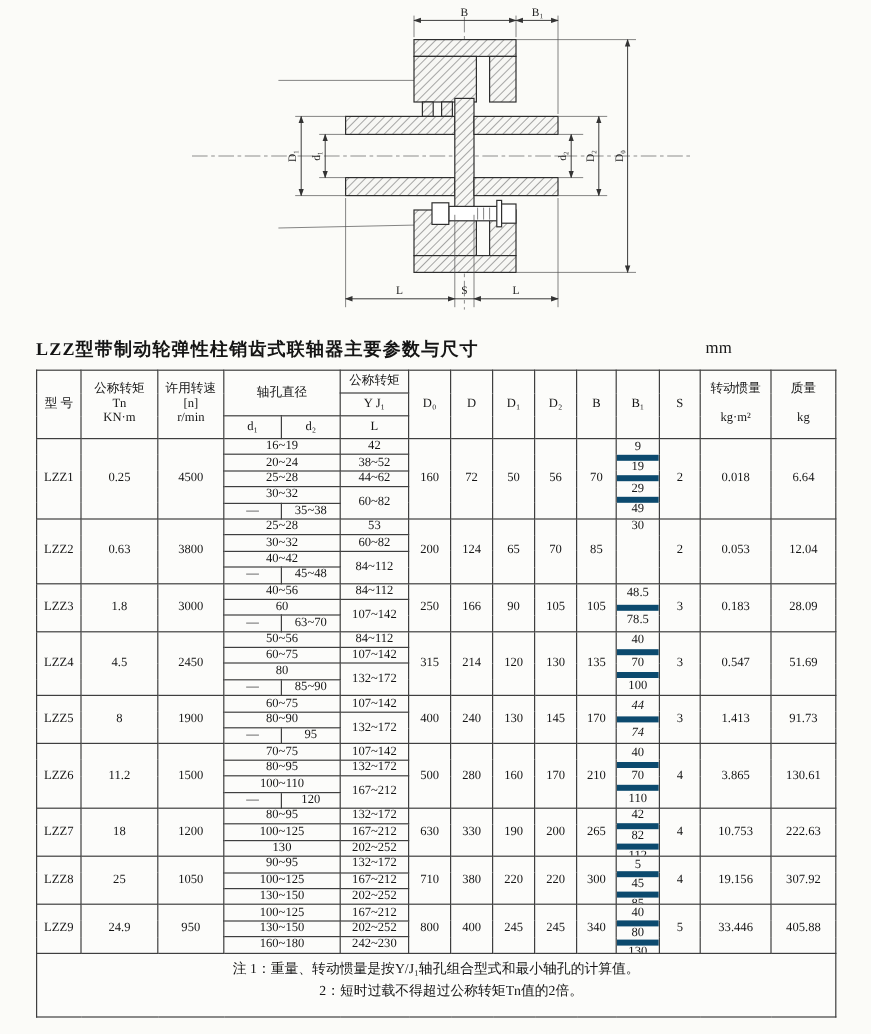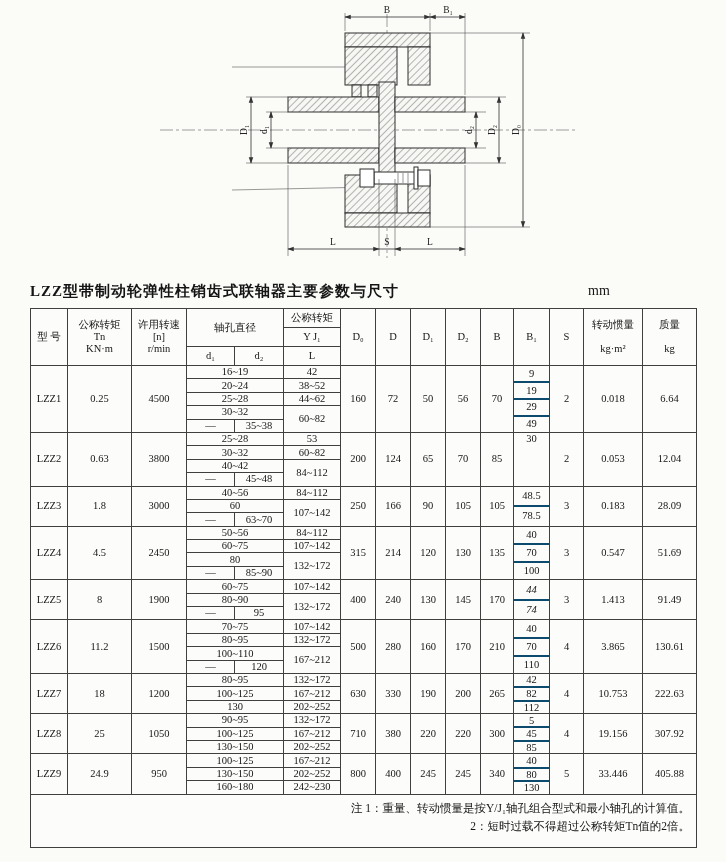--- a/index.html
+++ b/index.html
@@ -19,7 +19,7 @@
   td.b1td{padding:0}
   .b1wrap{display:flex;flex-direction:column}
   .b1seg{flex:1;display:flex;align-items:center;justify-content:center}
-  .b1seg + .b1seg{border-top:2px solid #0c4a6e}
+  .b1seg + .b1seg{border-top:5px solid #0c4a6e}
   tr.noterow td{height:44px;text-align:right;vertical-align:top;padding:4px 6px;font-size:11.5px;line-height:1.6}
   .note-line2{padding-left:25px}
 </style>

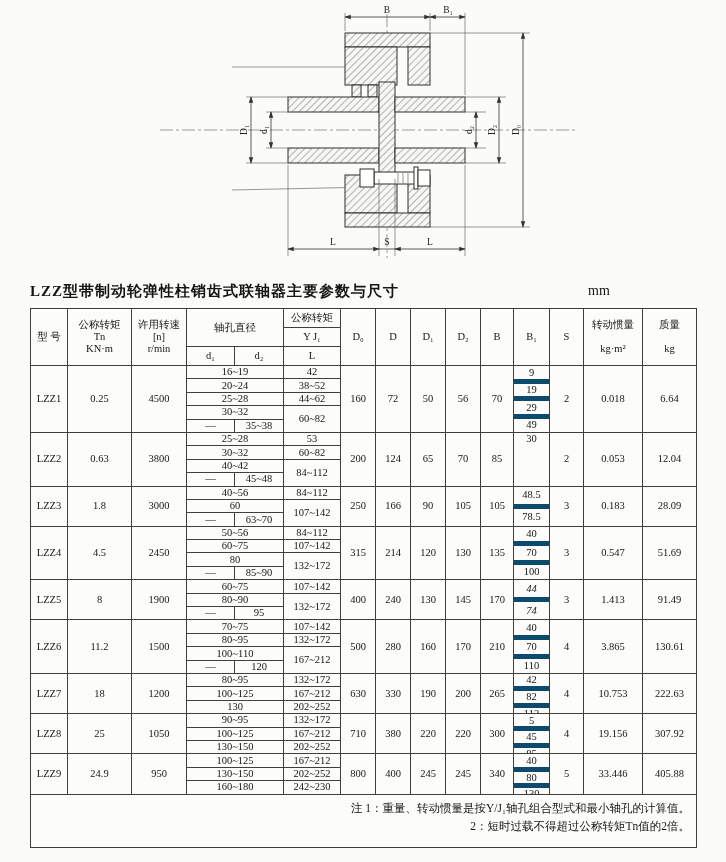--- a/index.html
+++ b/index.html
@@ -340,7 +340,7 @@
           </td>
           <td rowspan="3">3</td>
           <td rowspan="3">1.413</td>
-          <td rowspan="3">91.49</td>
+          <td rowspan="3">91.73</td>
         </tr>
         <tr class="sub">
           <td colspan="2">80~90</td>

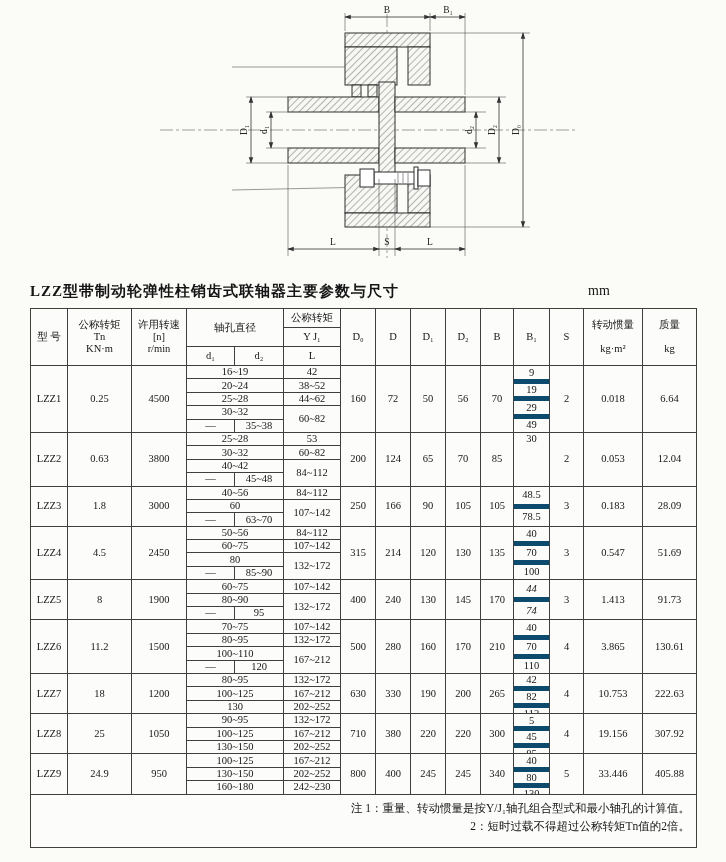--- a/index.html
+++ b/index.html
@@ -20,7 +20,7 @@
   .b1wrap{display:flex;flex-direction:column}
   .b1seg{flex:1;display:flex;align-items:center;justify-content:center}
   .b1seg + .b1seg{border-top:5px solid #0c4a6e}
-  tr.noterow td{height:44px;text-align:right;vertical-align:top;padding:4px 6px;font-size:11.5px;line-height:1.6}
+  tr.noterow td{height:44px;text-align:center;vertical-align:top;padding:4px 22px;font-size:11.5px;line-height:1.6}
   .note-line2{padding-left:25px}
 </style>
 </head>

